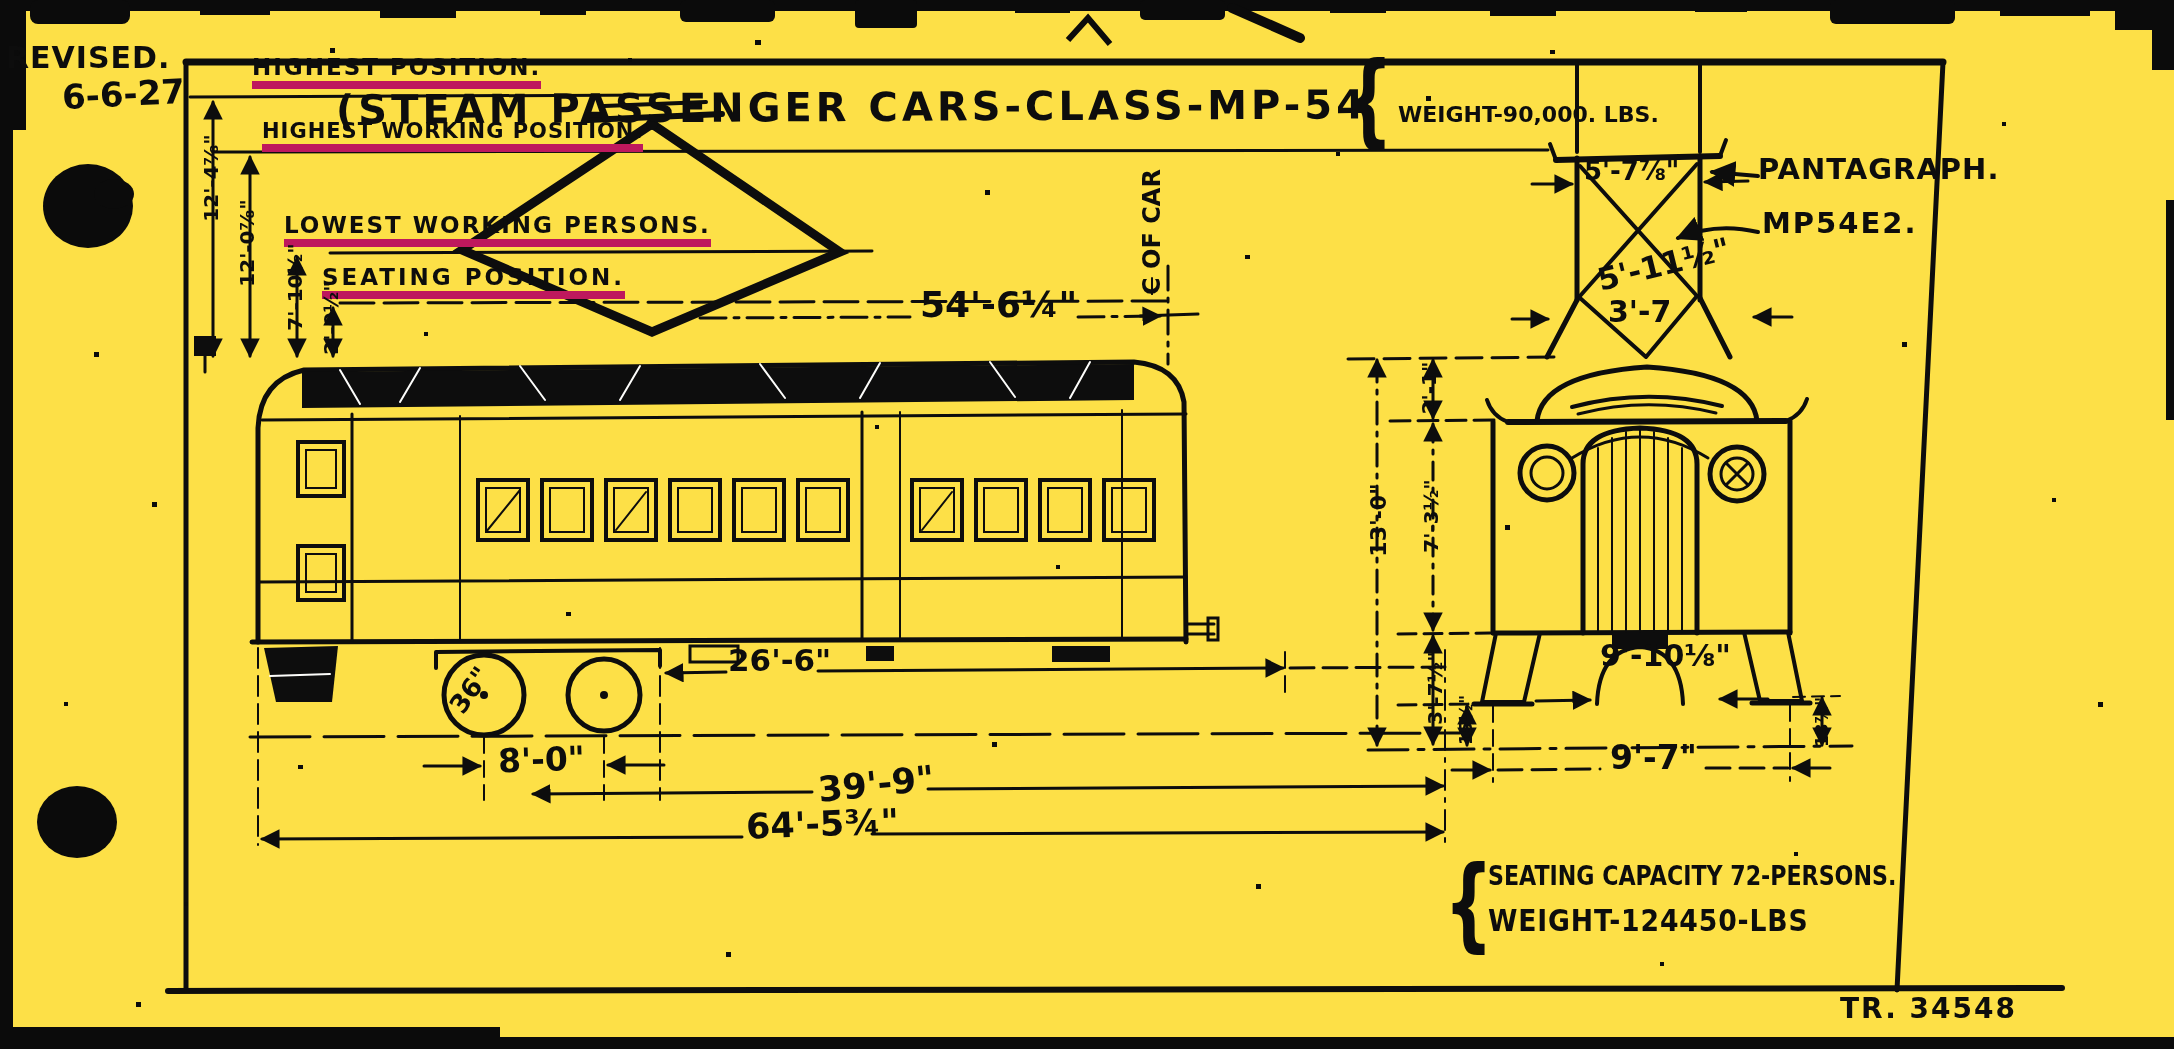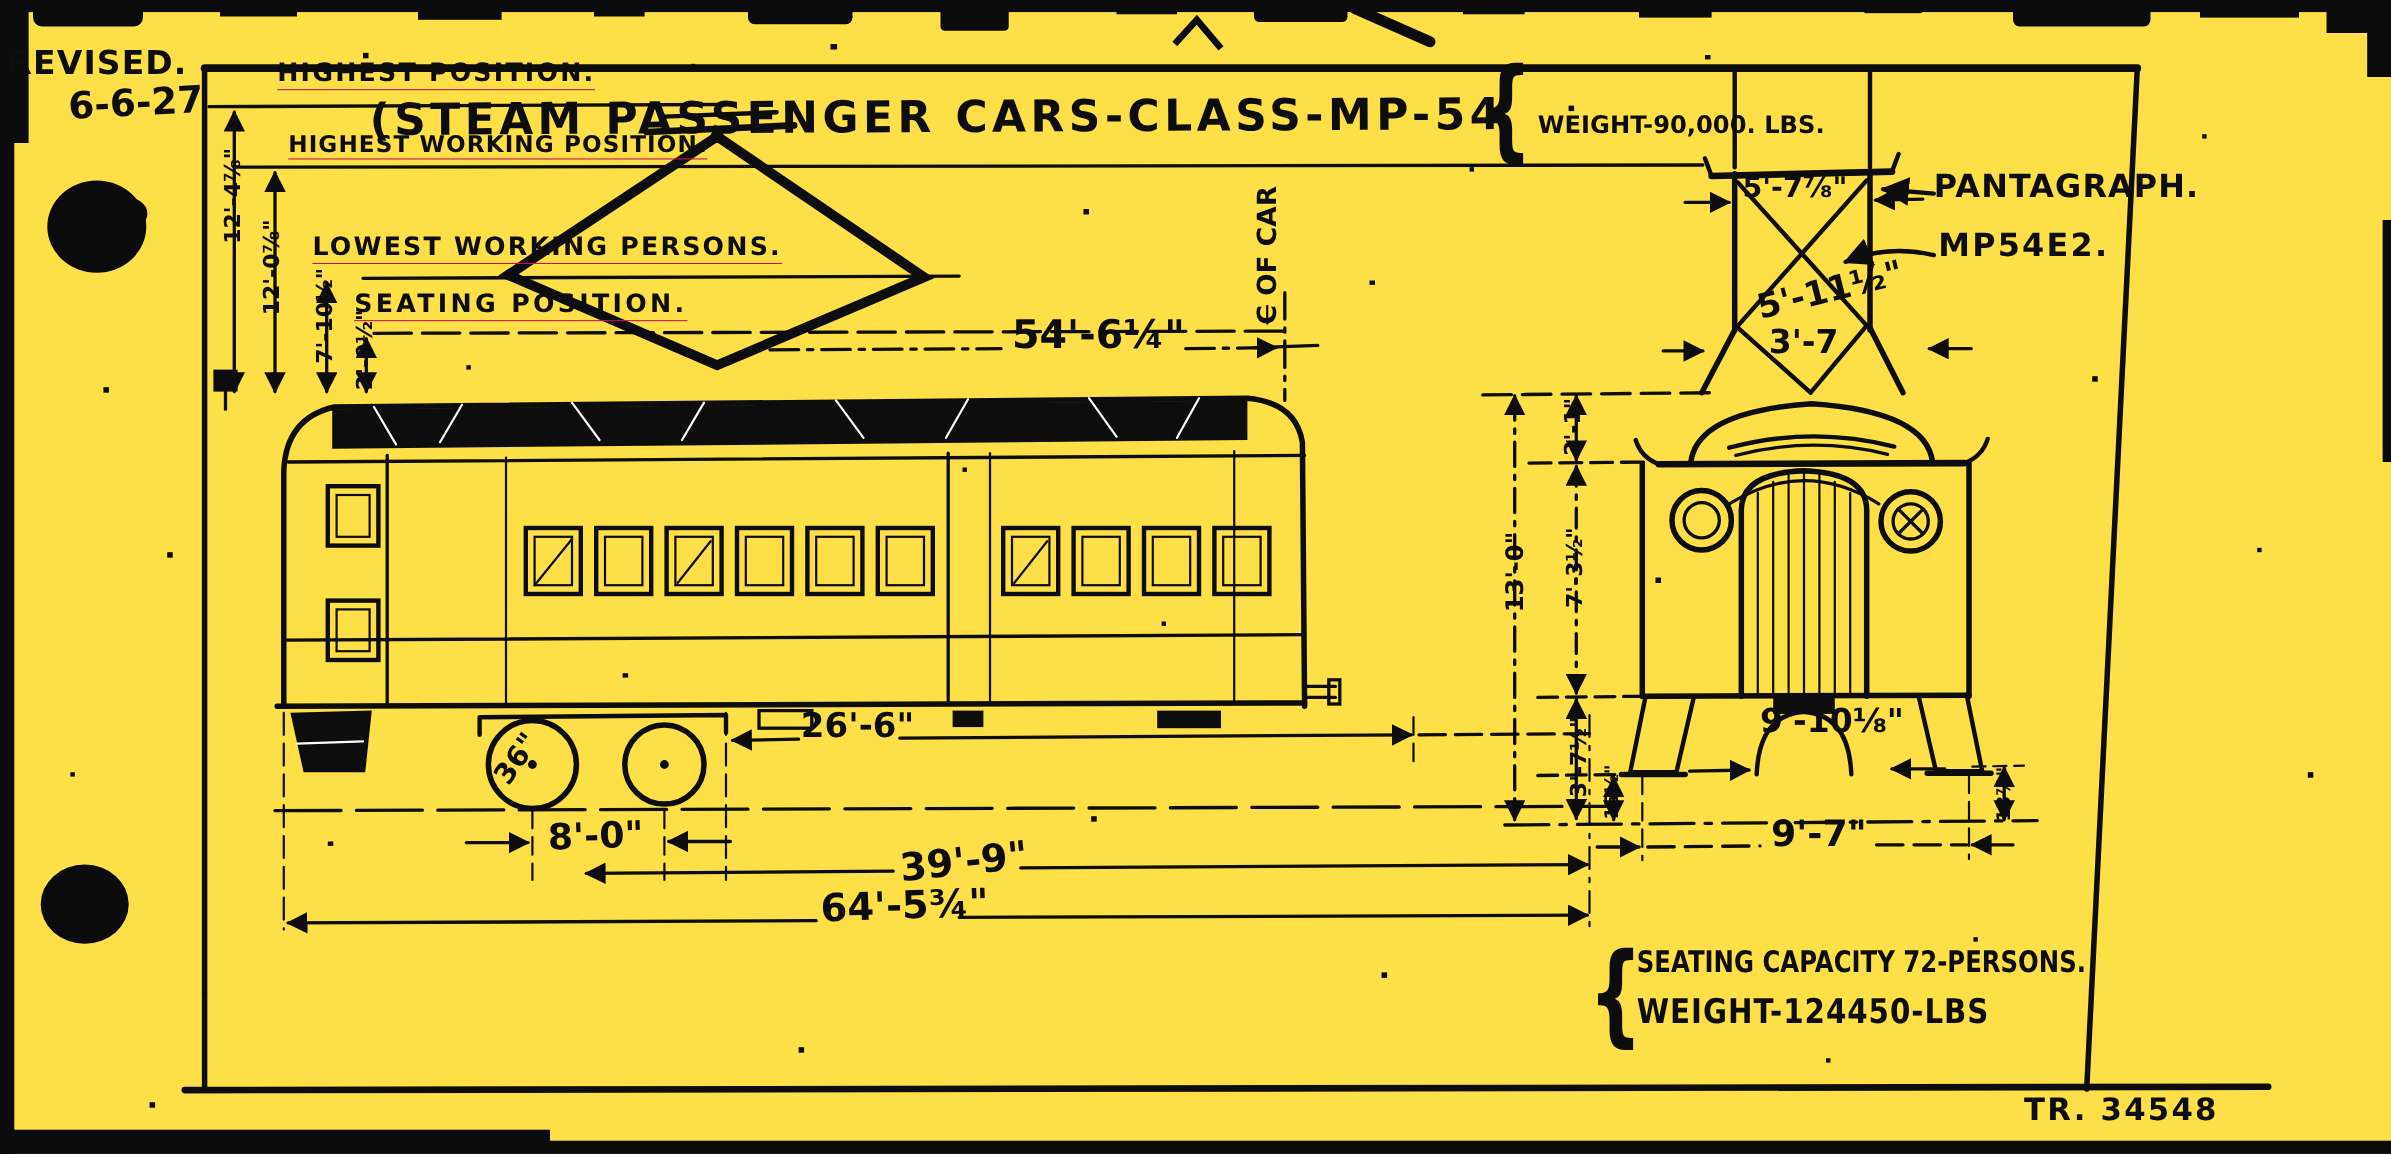--- a/index.html
+++ b/index.html
@@ -17,7 +17,7 @@
     font-family:"DejaVu Sans", sans-serif;
   }
   .rot{transform:translate(-50%,-50%) rotate(-90deg);}
-  .ul{border-bottom:1px solid #be185d;padding-bottom:1px;}
+  .ul{border-bottom:8px solid #be185d;padding-bottom:1px;}
   .brace{font-weight:600;line-height:0.95;transform:scale(0.72,1.05);transform-origin:left top;}
   .strike{text-decoration:line-through;}
 </style>

